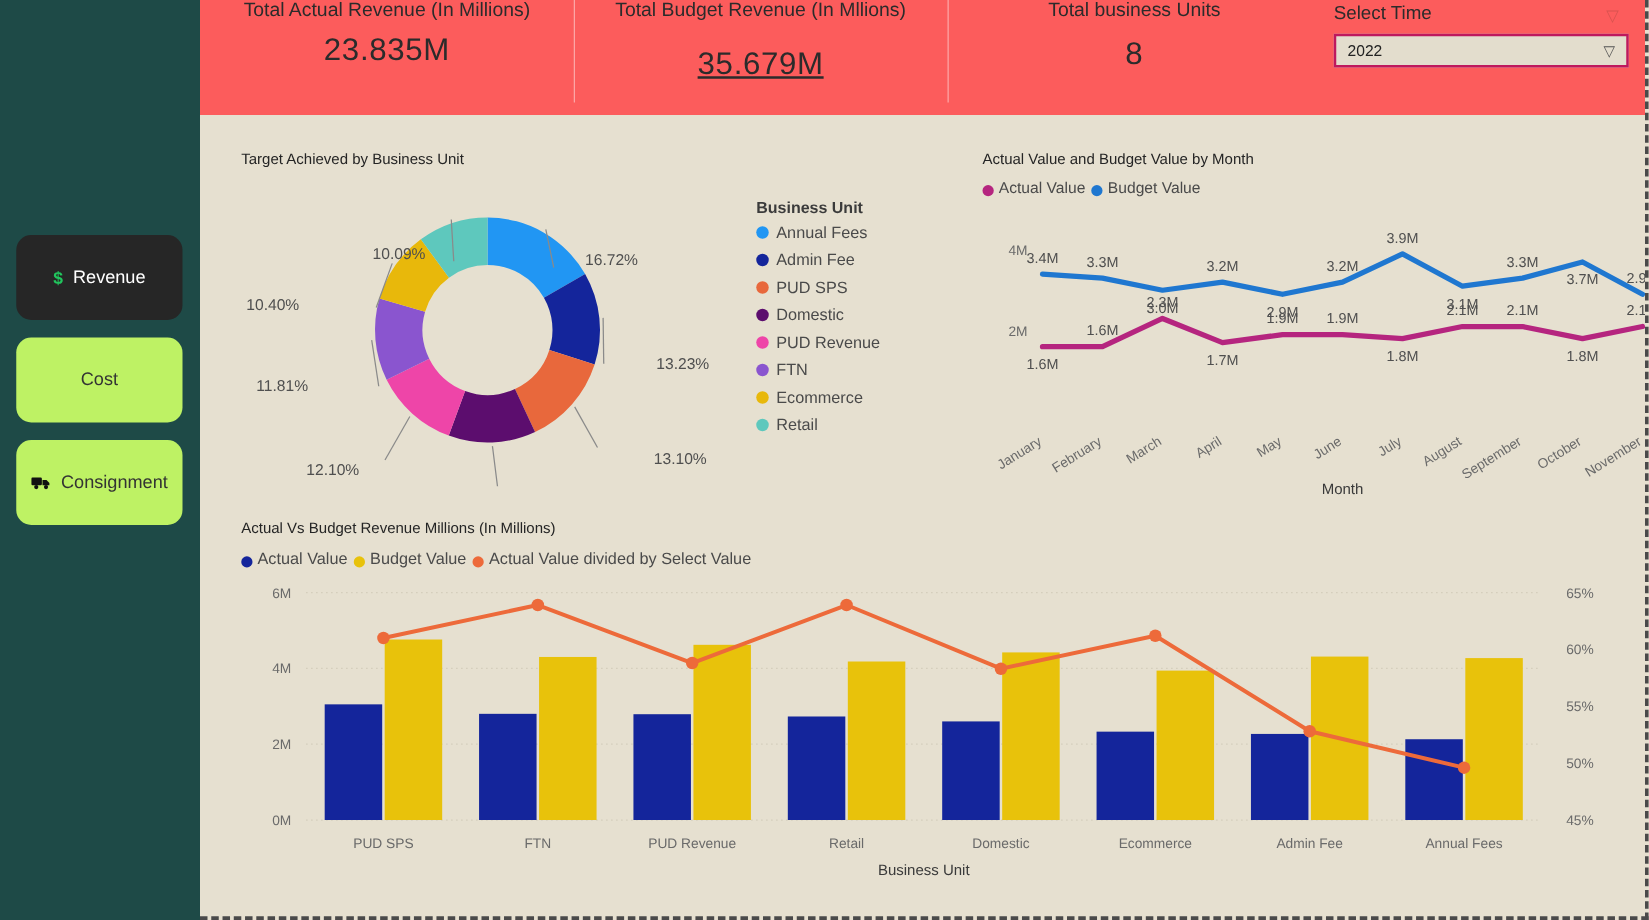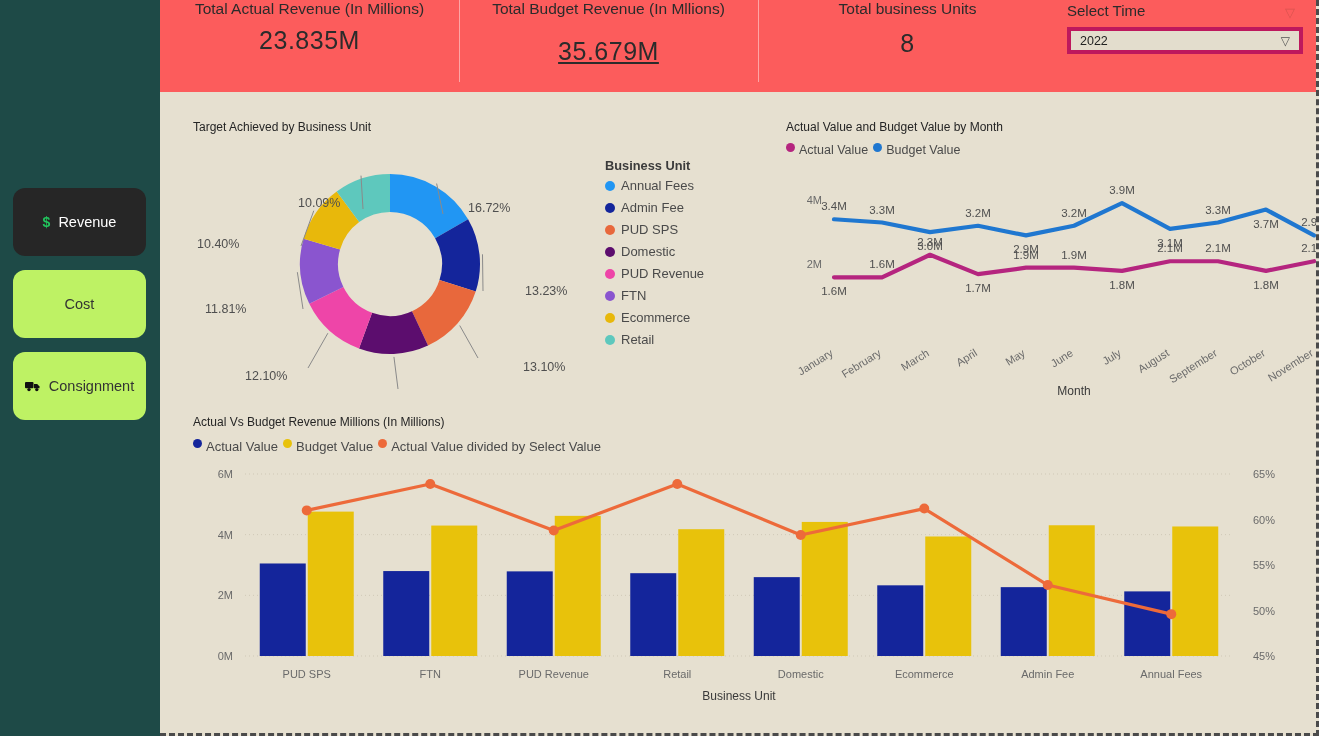--- a/index.html
+++ b/index.html
@@ -81,7 +81,7 @@
   }
   .slicer-box {
     margin-top: 8px; height: 27px;
-    background: #e3ddcd; border: 4px solid #be185d;
+    background: #e3ddcd; border: 2px solid #be185d;
     display: flex; align-items: center; justify-content: space-between;
     padding: 0 9px; font-size: 12.5px; color: #222;
     cursor: pointer;

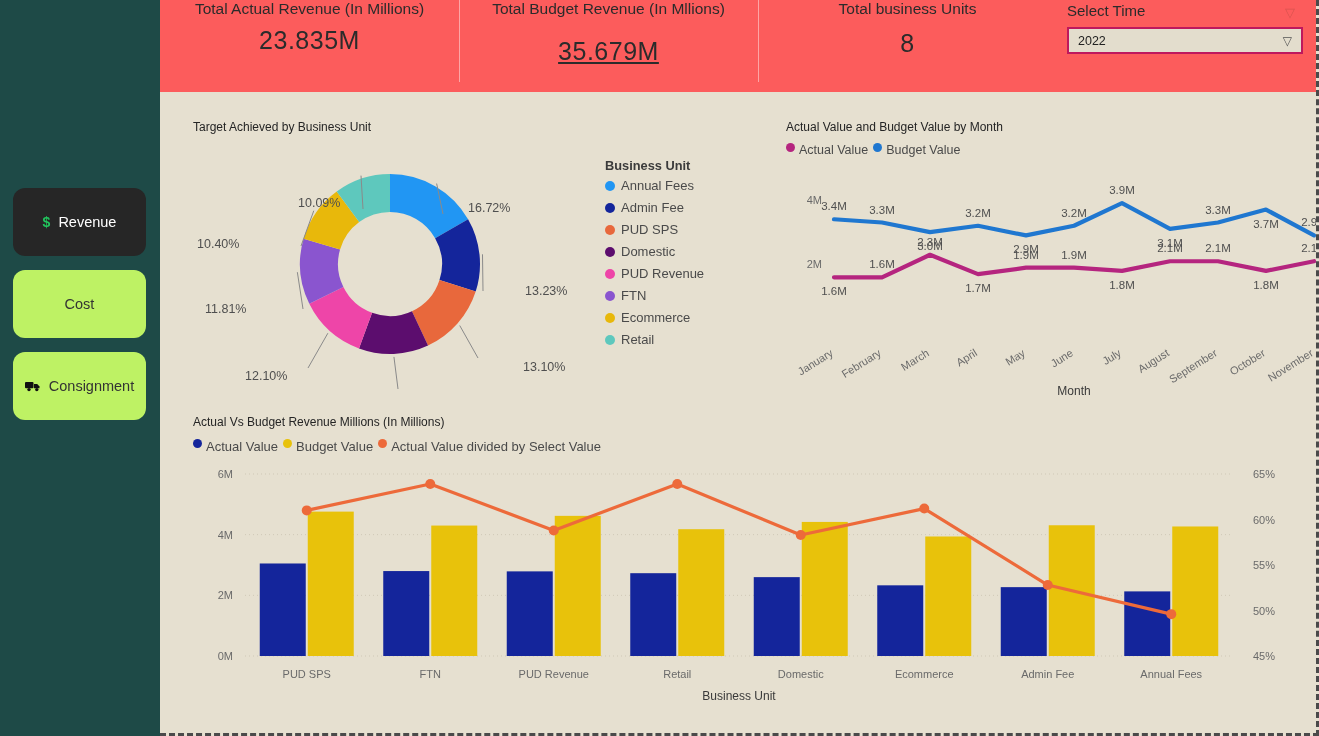--- a/index.html
+++ b/index.html
@@ -92,7 +92,7 @@
   .visual { position: absolute; }
   .vtitle { font-size: 12px; color: #252525; font-weight: 400; }
   .legend-row { display: flex; align-items: center; gap: 5px; flex-wrap: wrap; }
-  .lg-item { display: inline-flex; align-items: flex-start; gap: 4px; font-size: 12.5px; color: #4a4a4a; }
+  .lg-item { display: inline-flex; align-items: flex-end; gap: 4px; font-size: 12.5px; color: #4a4a4a; }
   .dot { width: 9px; height: 9px; border-radius: 50%; display: inline-block; }
   .ax { font-size: 11px; fill: #6a6a6a; }
   .axlabel { font-size: 12px; fill: #3a3a3a; }

